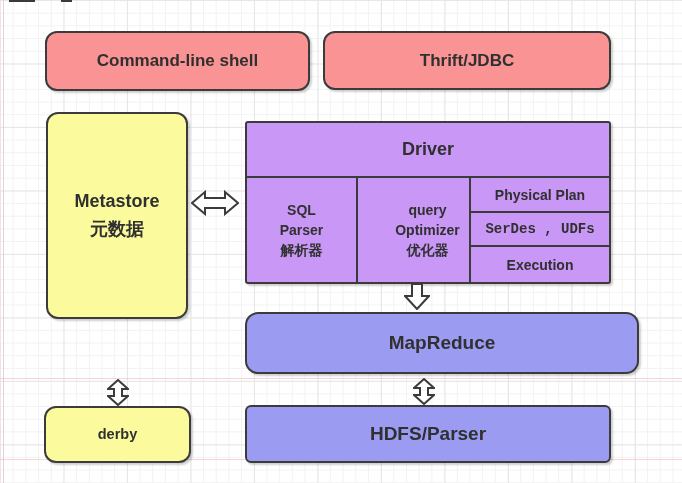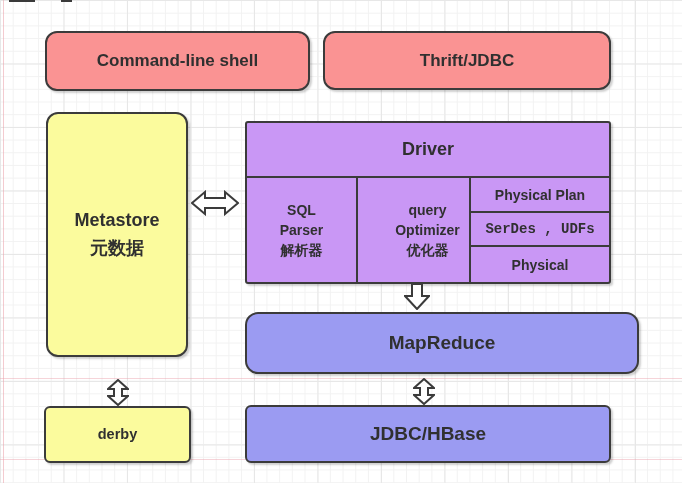--- a/index.html
+++ b/index.html
@@ -106,7 +106,7 @@
     <span>Thrift/JDBC</span>
   </div>
 
-  <div class="node yellow rounded fs-18" style="left:46px; top:112px; width:142px; height:245px; line-height:1.55;">
+  <div class="node yellow rounded fs-18" style="left:46px; top:112px; width:142px; height:207px; line-height:1.55;">
     <span>Metastore</span>
     <span>元数据</span>
   </div>

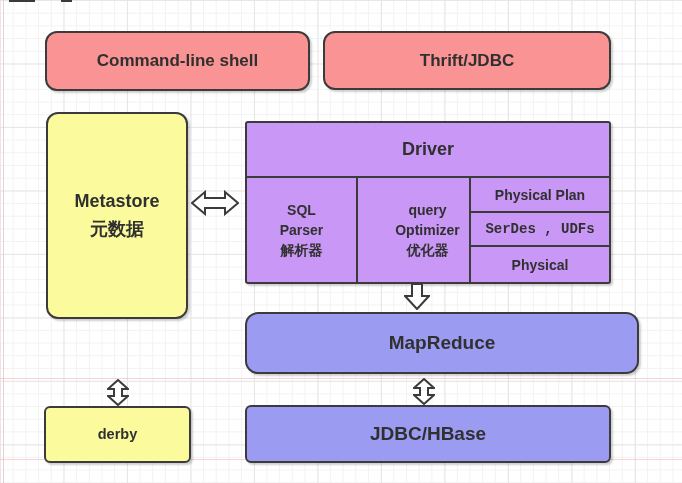--- a/index.html
+++ b/index.html
@@ -132,7 +132,7 @@
       <span>SerDes , UDFs</span>
     </div>
     <div class="cell d-exec">
-      <span>Physical</span>
+      <span>Execution</span>
     </div>
   </div>
 

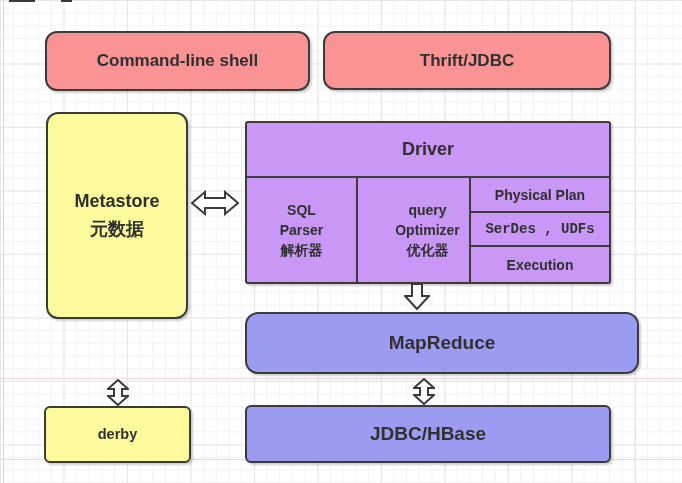--- a/index.html
+++ b/index.html
@@ -144,7 +144,7 @@
     <span>JDBC/HBase</span>
   </div>
 
-  <div class="node yellow fs-145 line-block" style="left:44px; top:406px; width:147px; height:57px; border-radius:6px;">
+  <div class="node yellow fs-145 line-block" style="left:44px; top:406px; width:147px; height:57px; border-radius:12px;">
     <span>derby</span>
   </div>
 

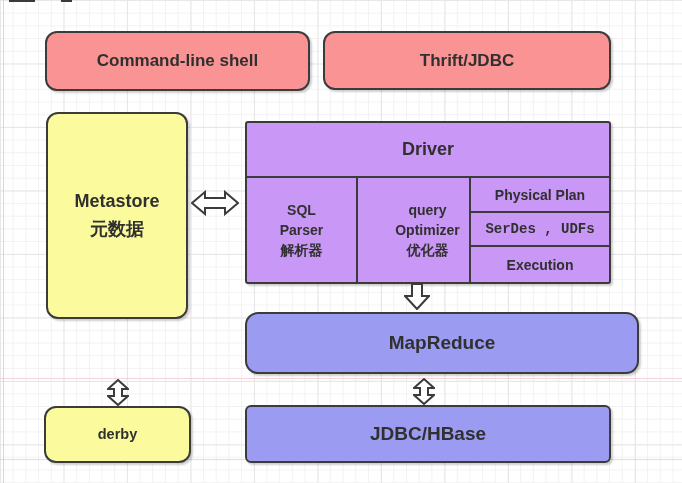--- a/index.html
+++ b/index.html
@@ -141,7 +141,7 @@
   </div>
 
   <div class="node blue rounded fs-19" style="left:245px; top:405px; width:366px; height:58px; border-radius:6px;">
-    <span>JDBC/HBase</span>
+    <span>HDFS/Parser</span>
   </div>
 
   <div class="node yellow fs-145 line-block" style="left:44px; top:406px; width:147px; height:57px; border-radius:12px;">

